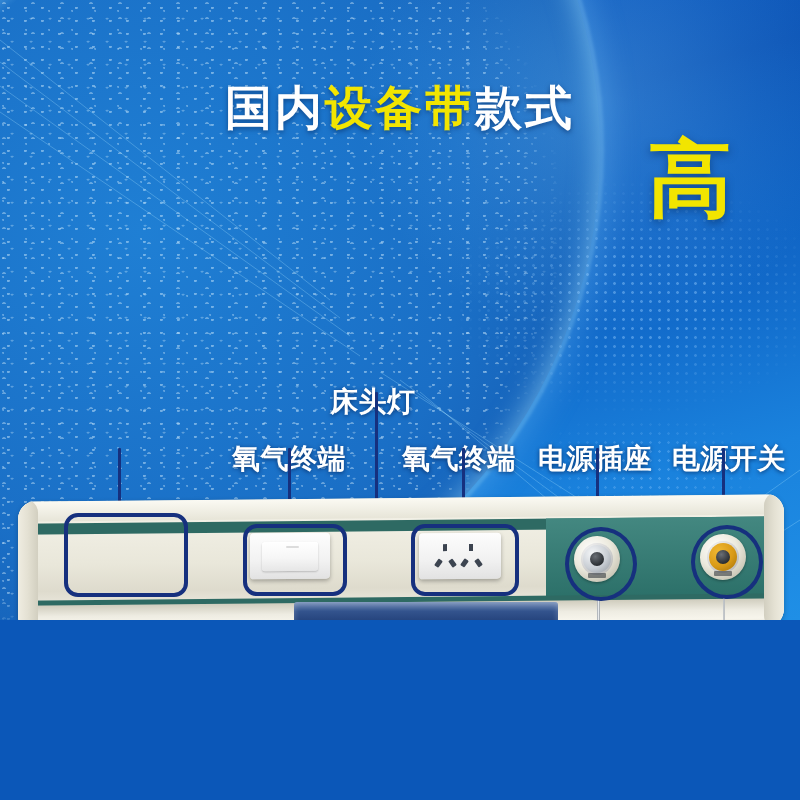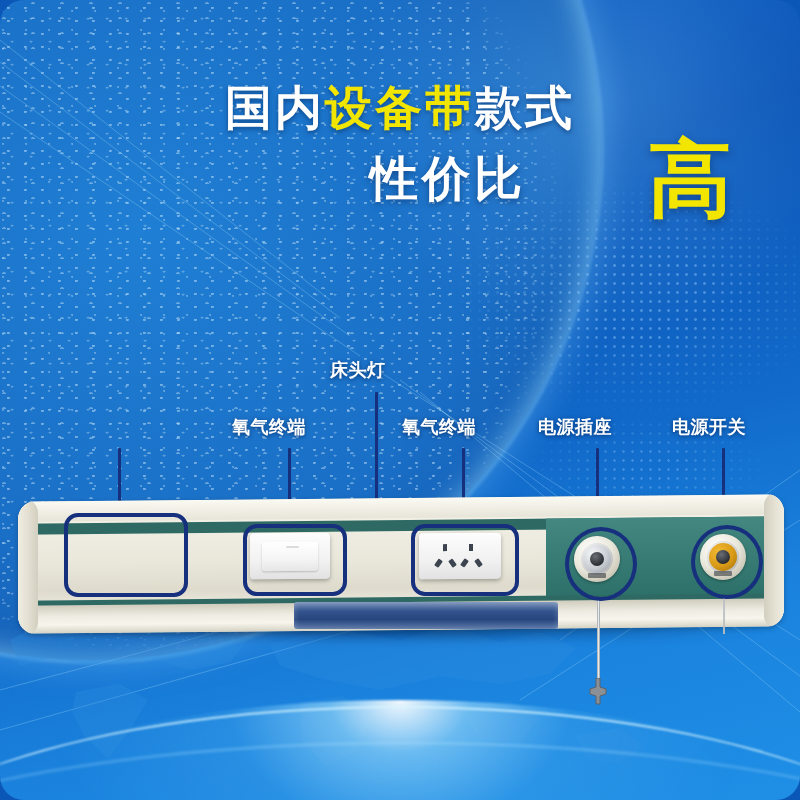--- a/index.html
+++ b/index.html
@@ -8,8 +8,8 @@
     font-family:"Liberation Sans","DejaVu Sans",sans-serif;
     background:#0b57b8;
   }
-  .stage{position:relative;width:800px;height:800px;overflow:hidden;
-         background:linear-gradient(165deg,#0f5fc4 0%,#0d55b6 30%,#1169c9 58%,#1a82dd 78%,#1f8fe6 100%);border-radius:24px;}
+  .stage{position:relative;width:800px;height:620px;overflow:hidden;
+         background:linear-gradient(165deg,#0f5fc4 0%,#0d55b6 30%,#1169c9 58%,#1a82dd 78%,#1f8fe6 100%);}
 
   
   .bg-layer{position:absolute;inset:0;pointer-events:none;}

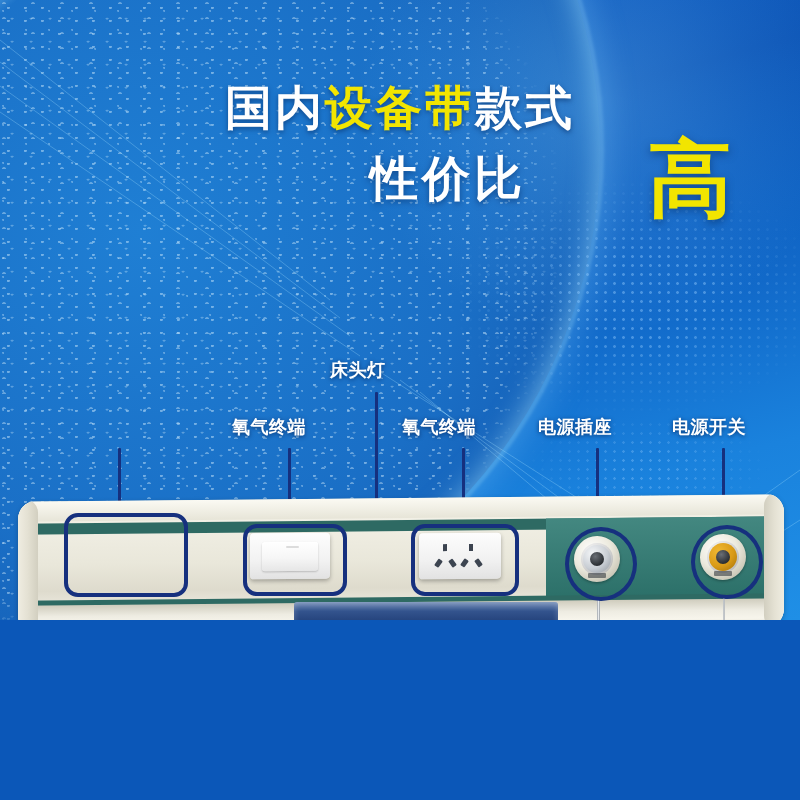--- a/index.html
+++ b/index.html
@@ -304,7 +304,6 @@
     <div class="hl1"><span class="w">国内</span><span class="y">设备带</span><span class="w">款式</span></div>
   </div>
   <div class="hl2row">
-    <div class="hl2">性价比</div>
     <div class="hl3">高</div>
   </div>
 

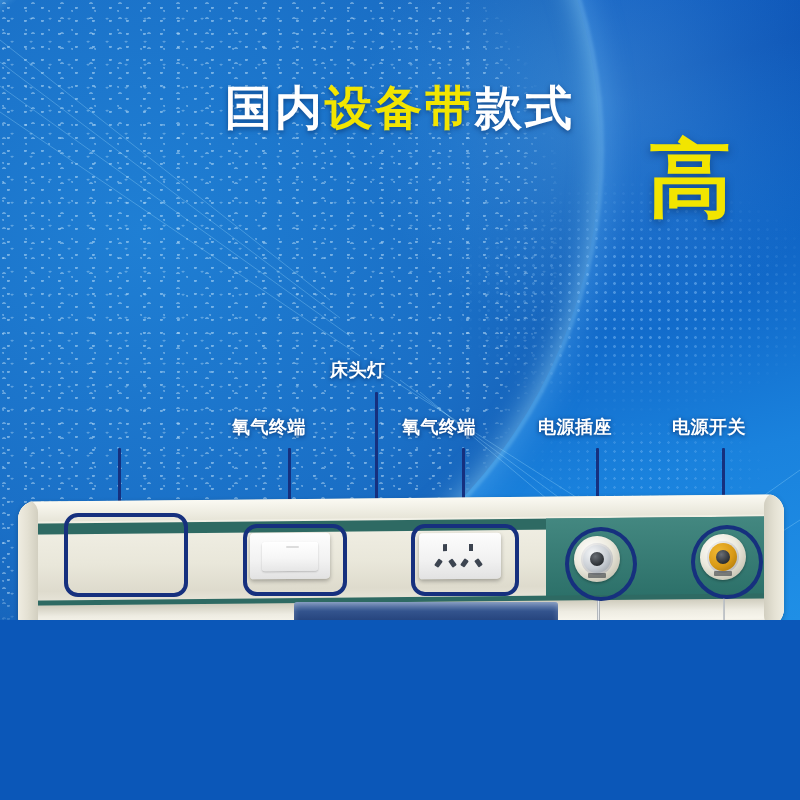--- a/index.html
+++ b/index.html
@@ -109,9 +109,10 @@
 
   
   .label{
-    position:absolute;color:#ffffff;font-weight:bold;font-size:18px;
+    position:absolute;color:#ffffff;font-weight:bold;font-size:28px;
     white-space:nowrap;letter-spacing:.5px;
     text-shadow:0 1px 4px rgba(2,30,80,.75);
+    margin-top:25px;
   }
 
   

